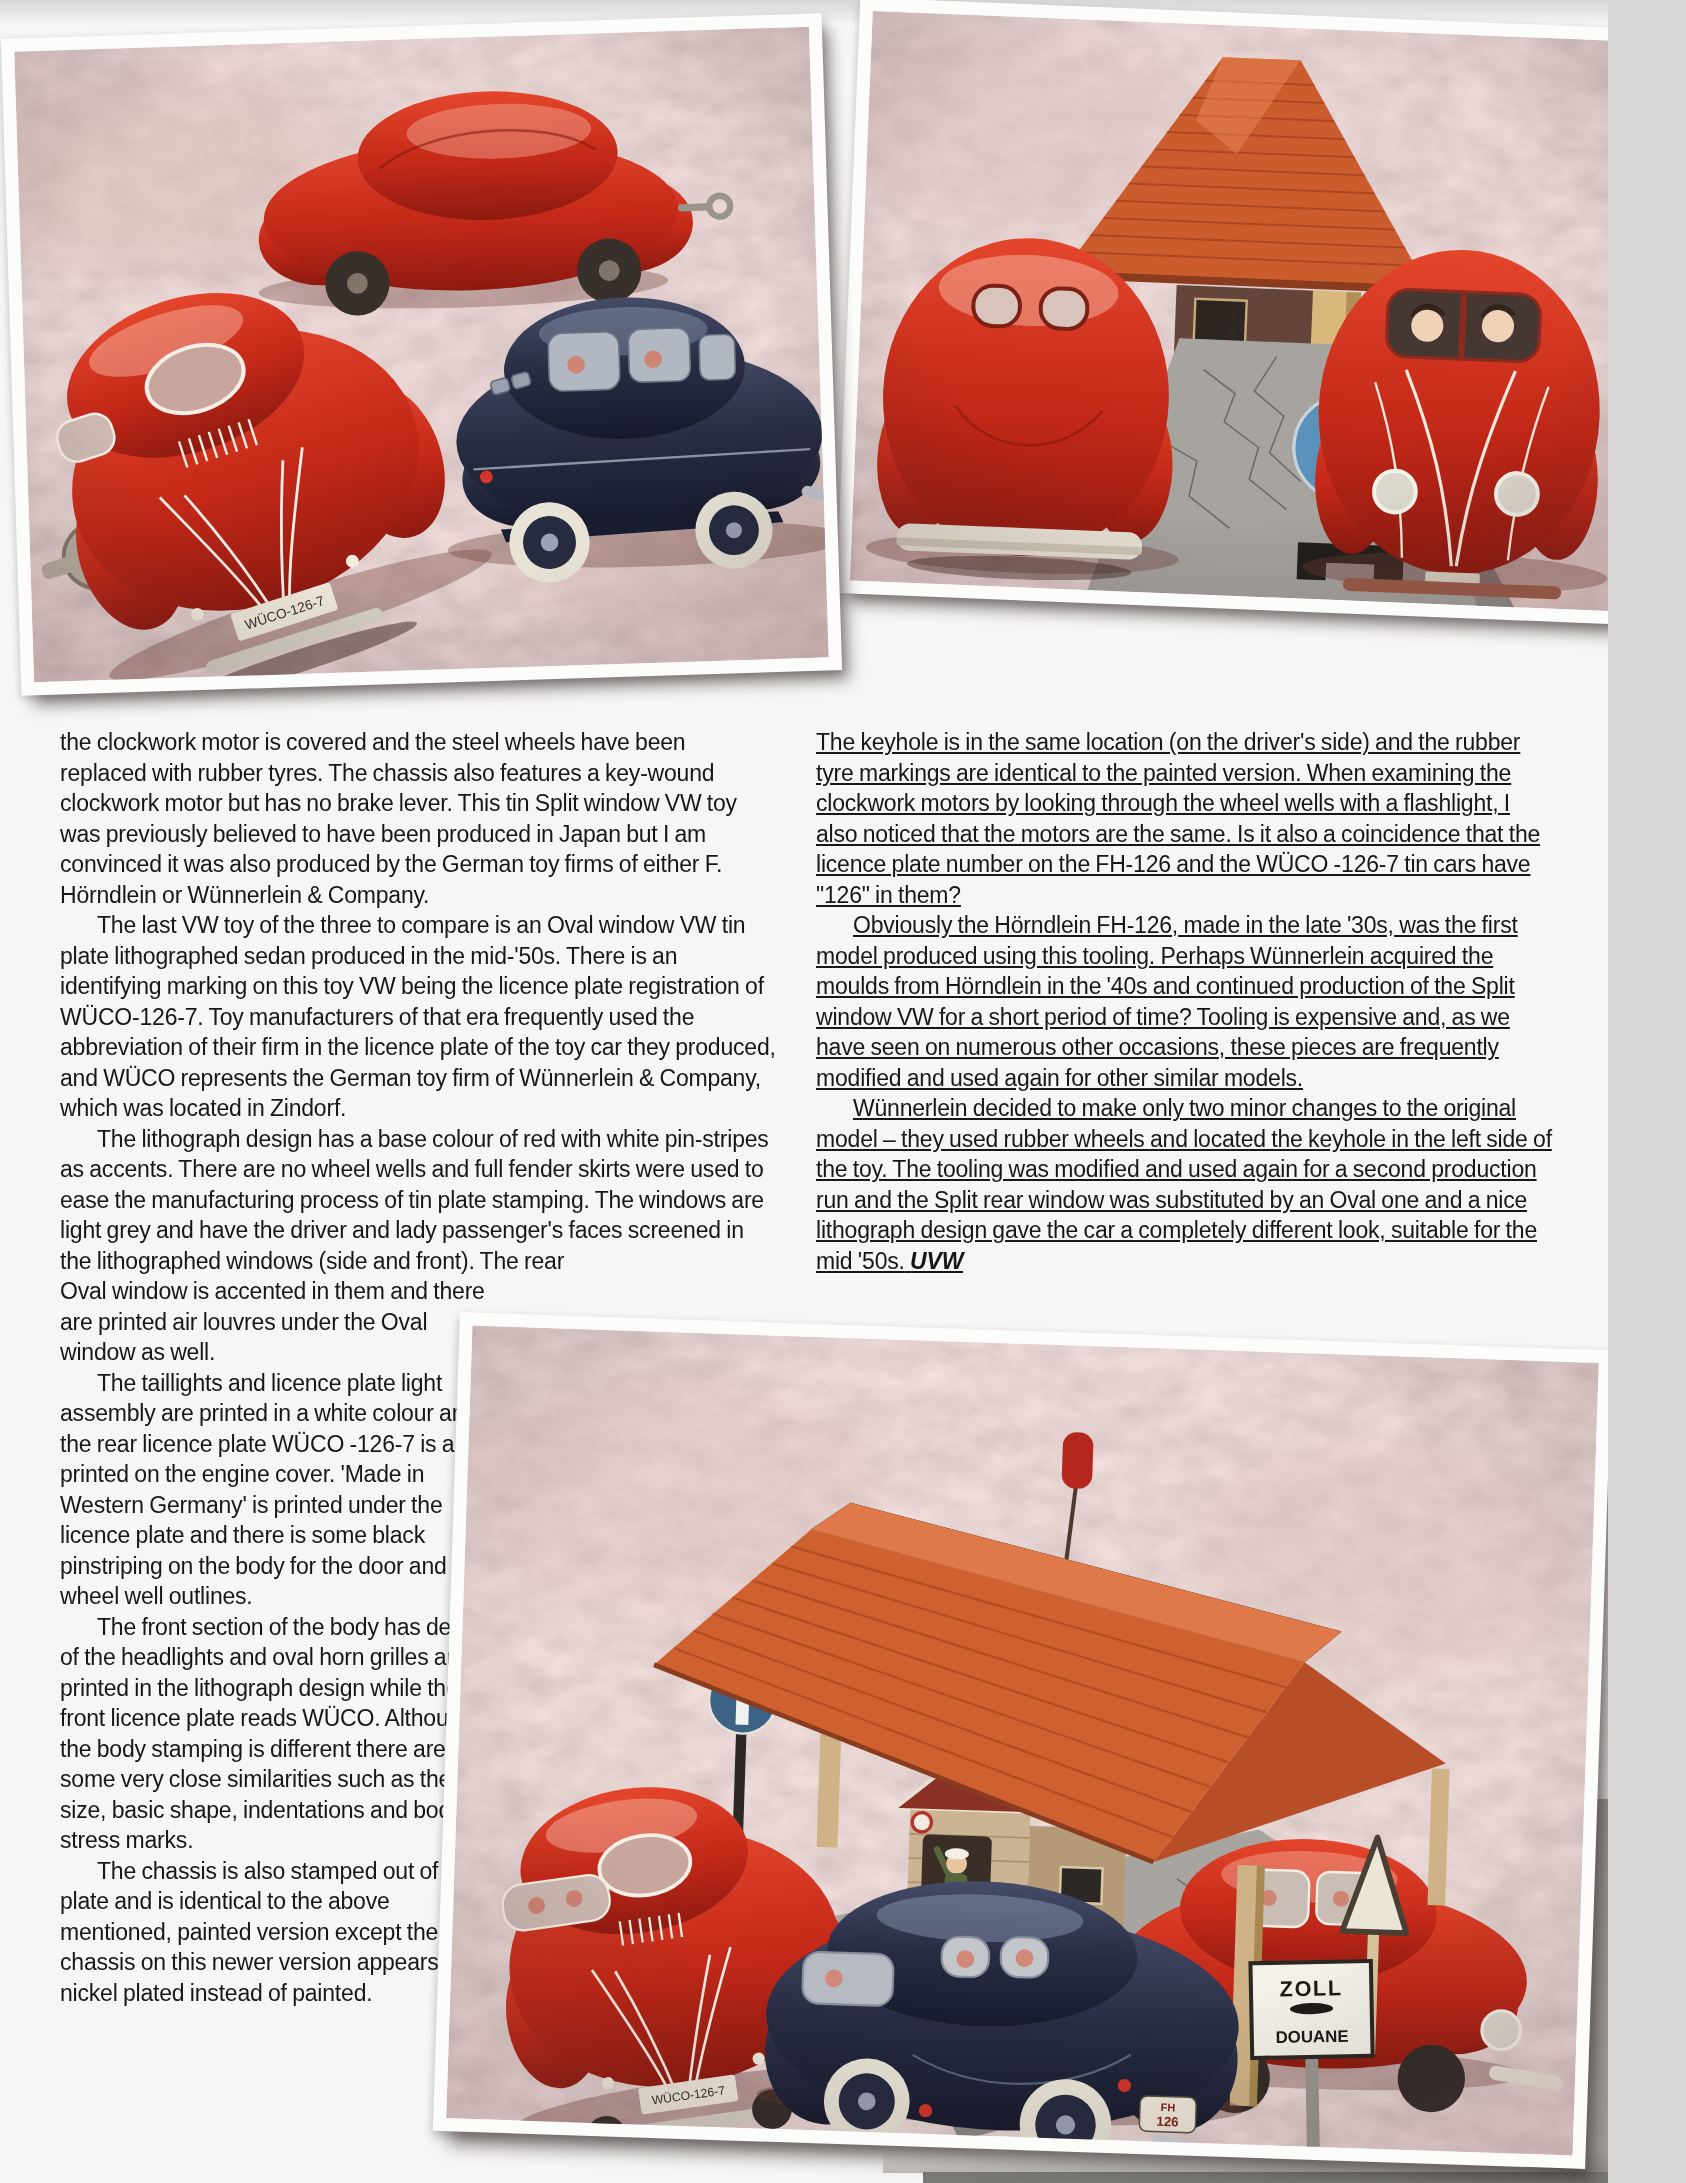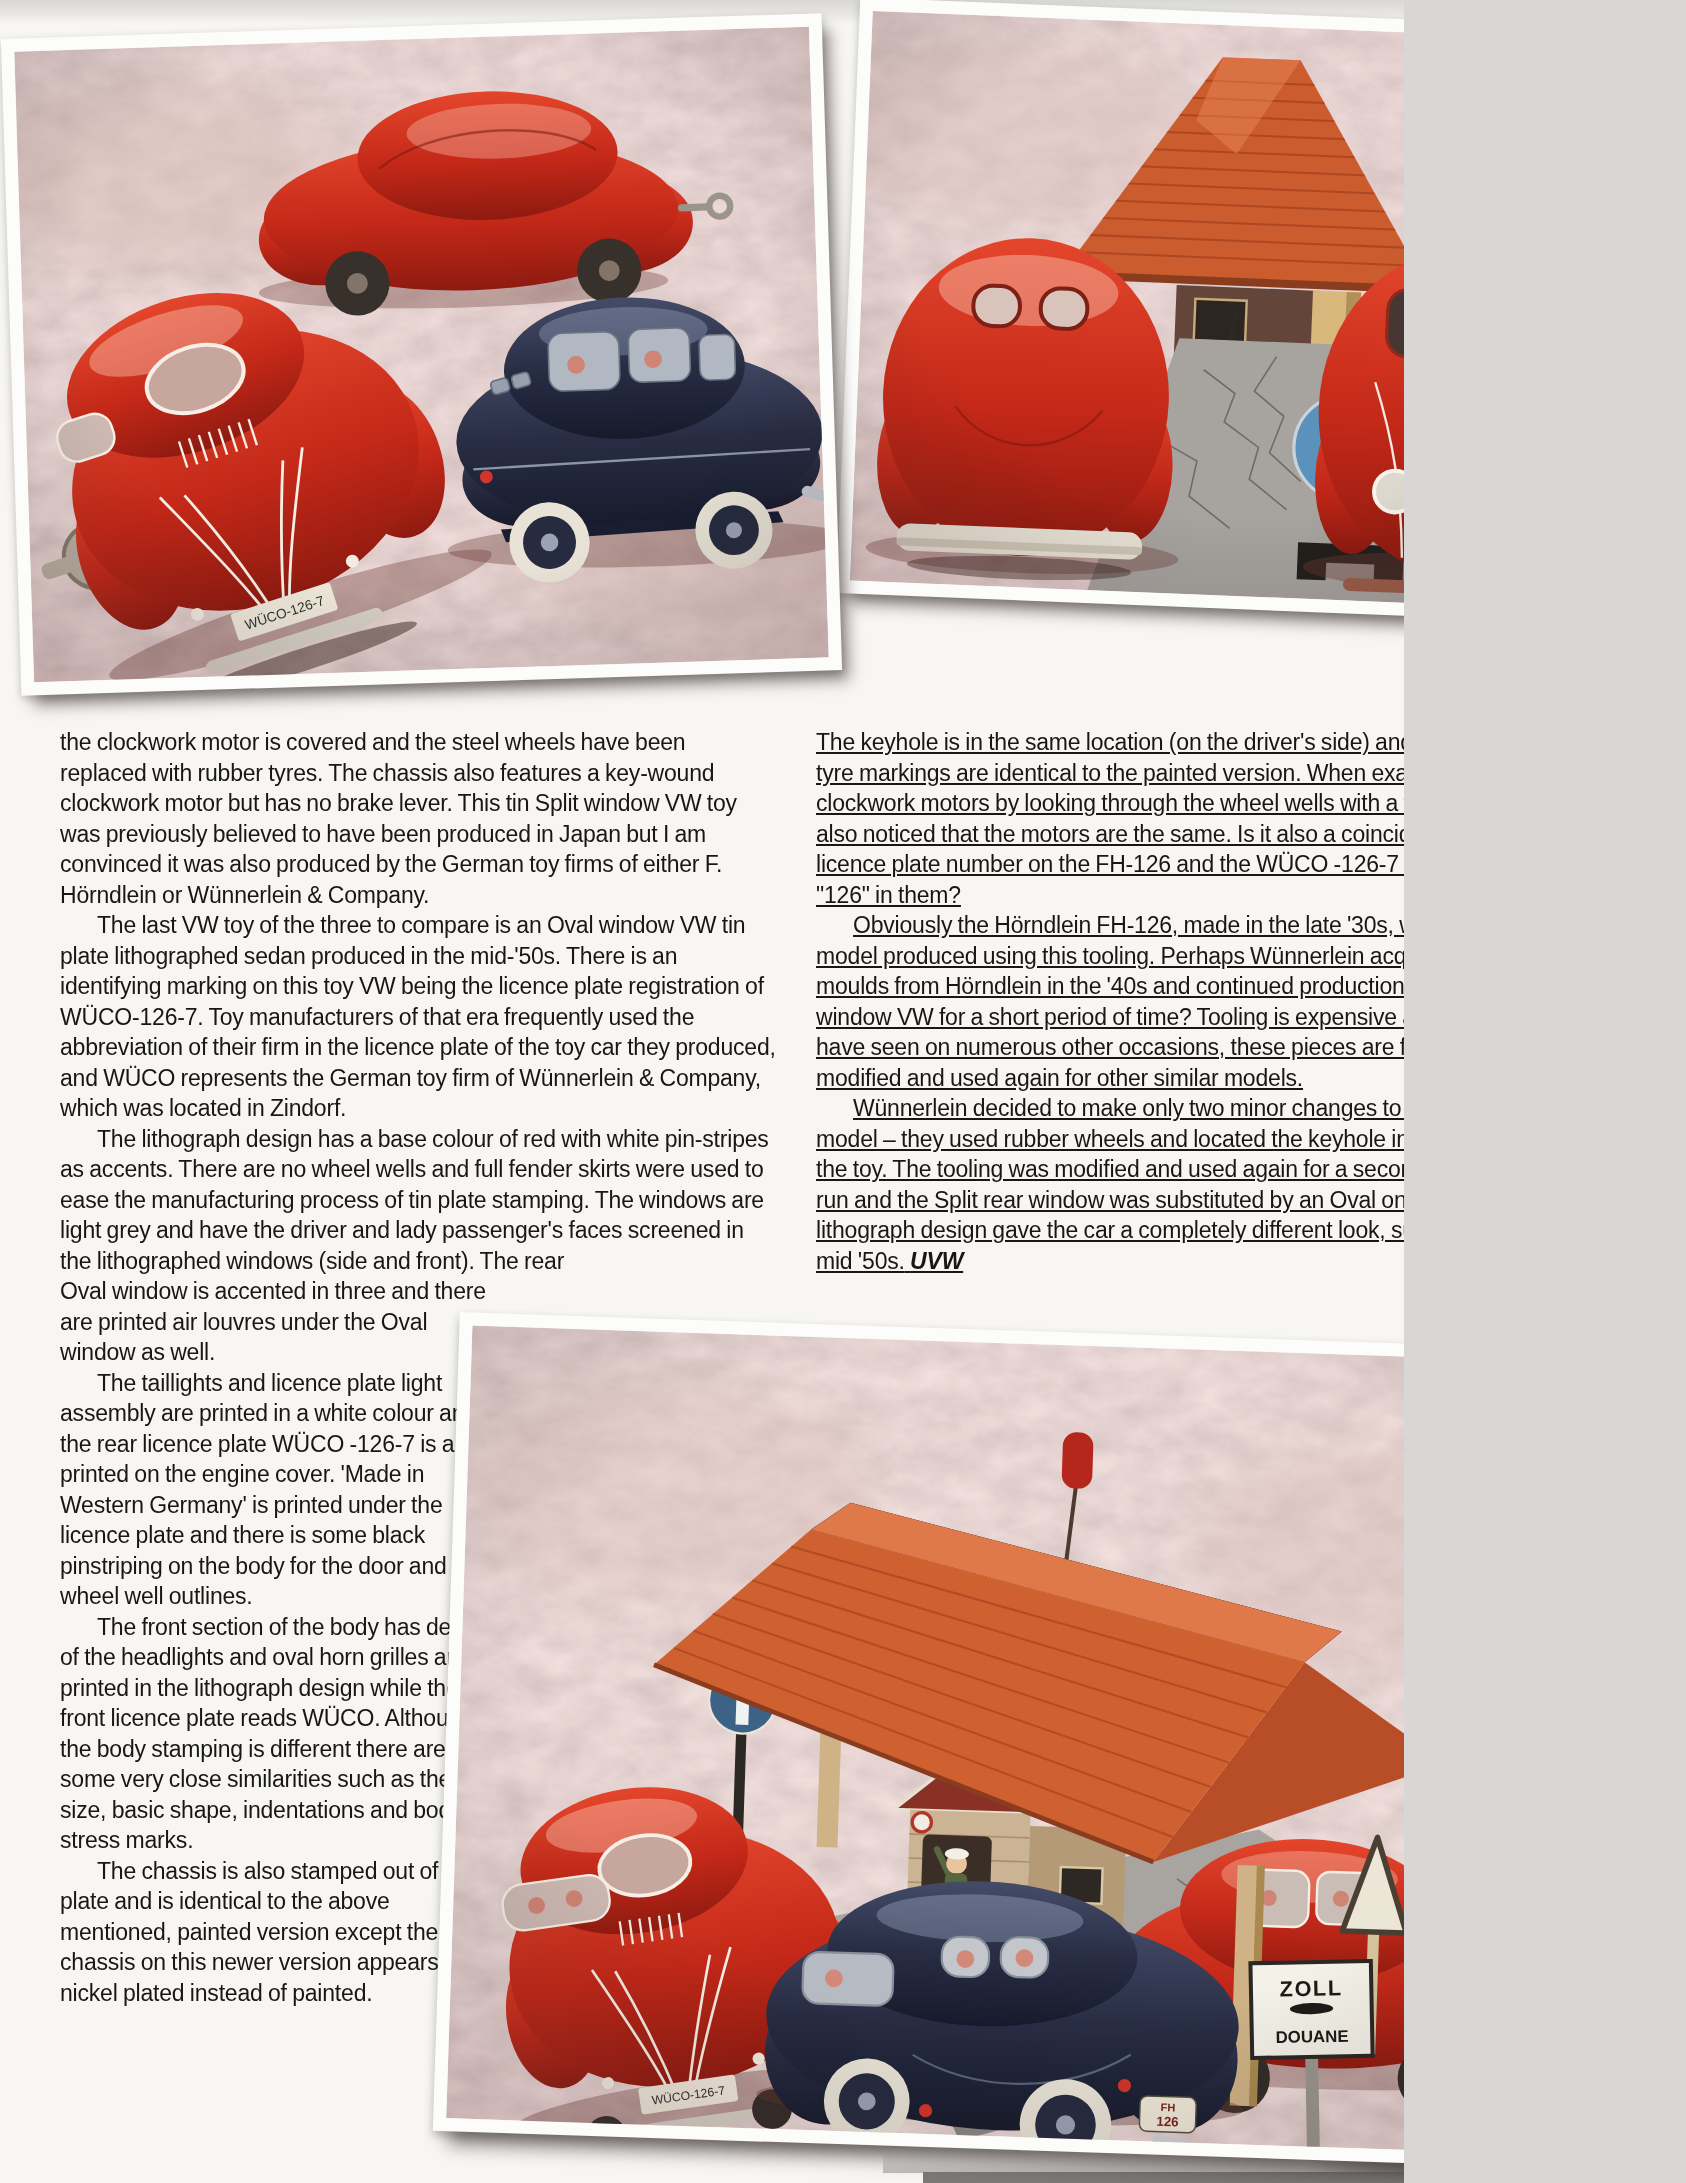--- a/index.html
+++ b/index.html
@@ -3,7 +3,7 @@
 <meta charset="utf-8">
 <style>
   html,body{margin:0;padding:0;background:#d8d7d5;}
-  .page{position:relative;width:1404px;height:2183px;overflow:hidden;
+  .page{position:relative;width:1608px;height:2183px;overflow:hidden;
         background:#f7f6f4;font-family:"Liberation Sans",sans-serif;}
   .top-strip{position:absolute;left:0;top:0;width:1686px;height:24px;
      background:linear-gradient(180deg,#d9d8d6 0%,#e7e6e4 55%,rgba(247,246,244,0) 100%);}

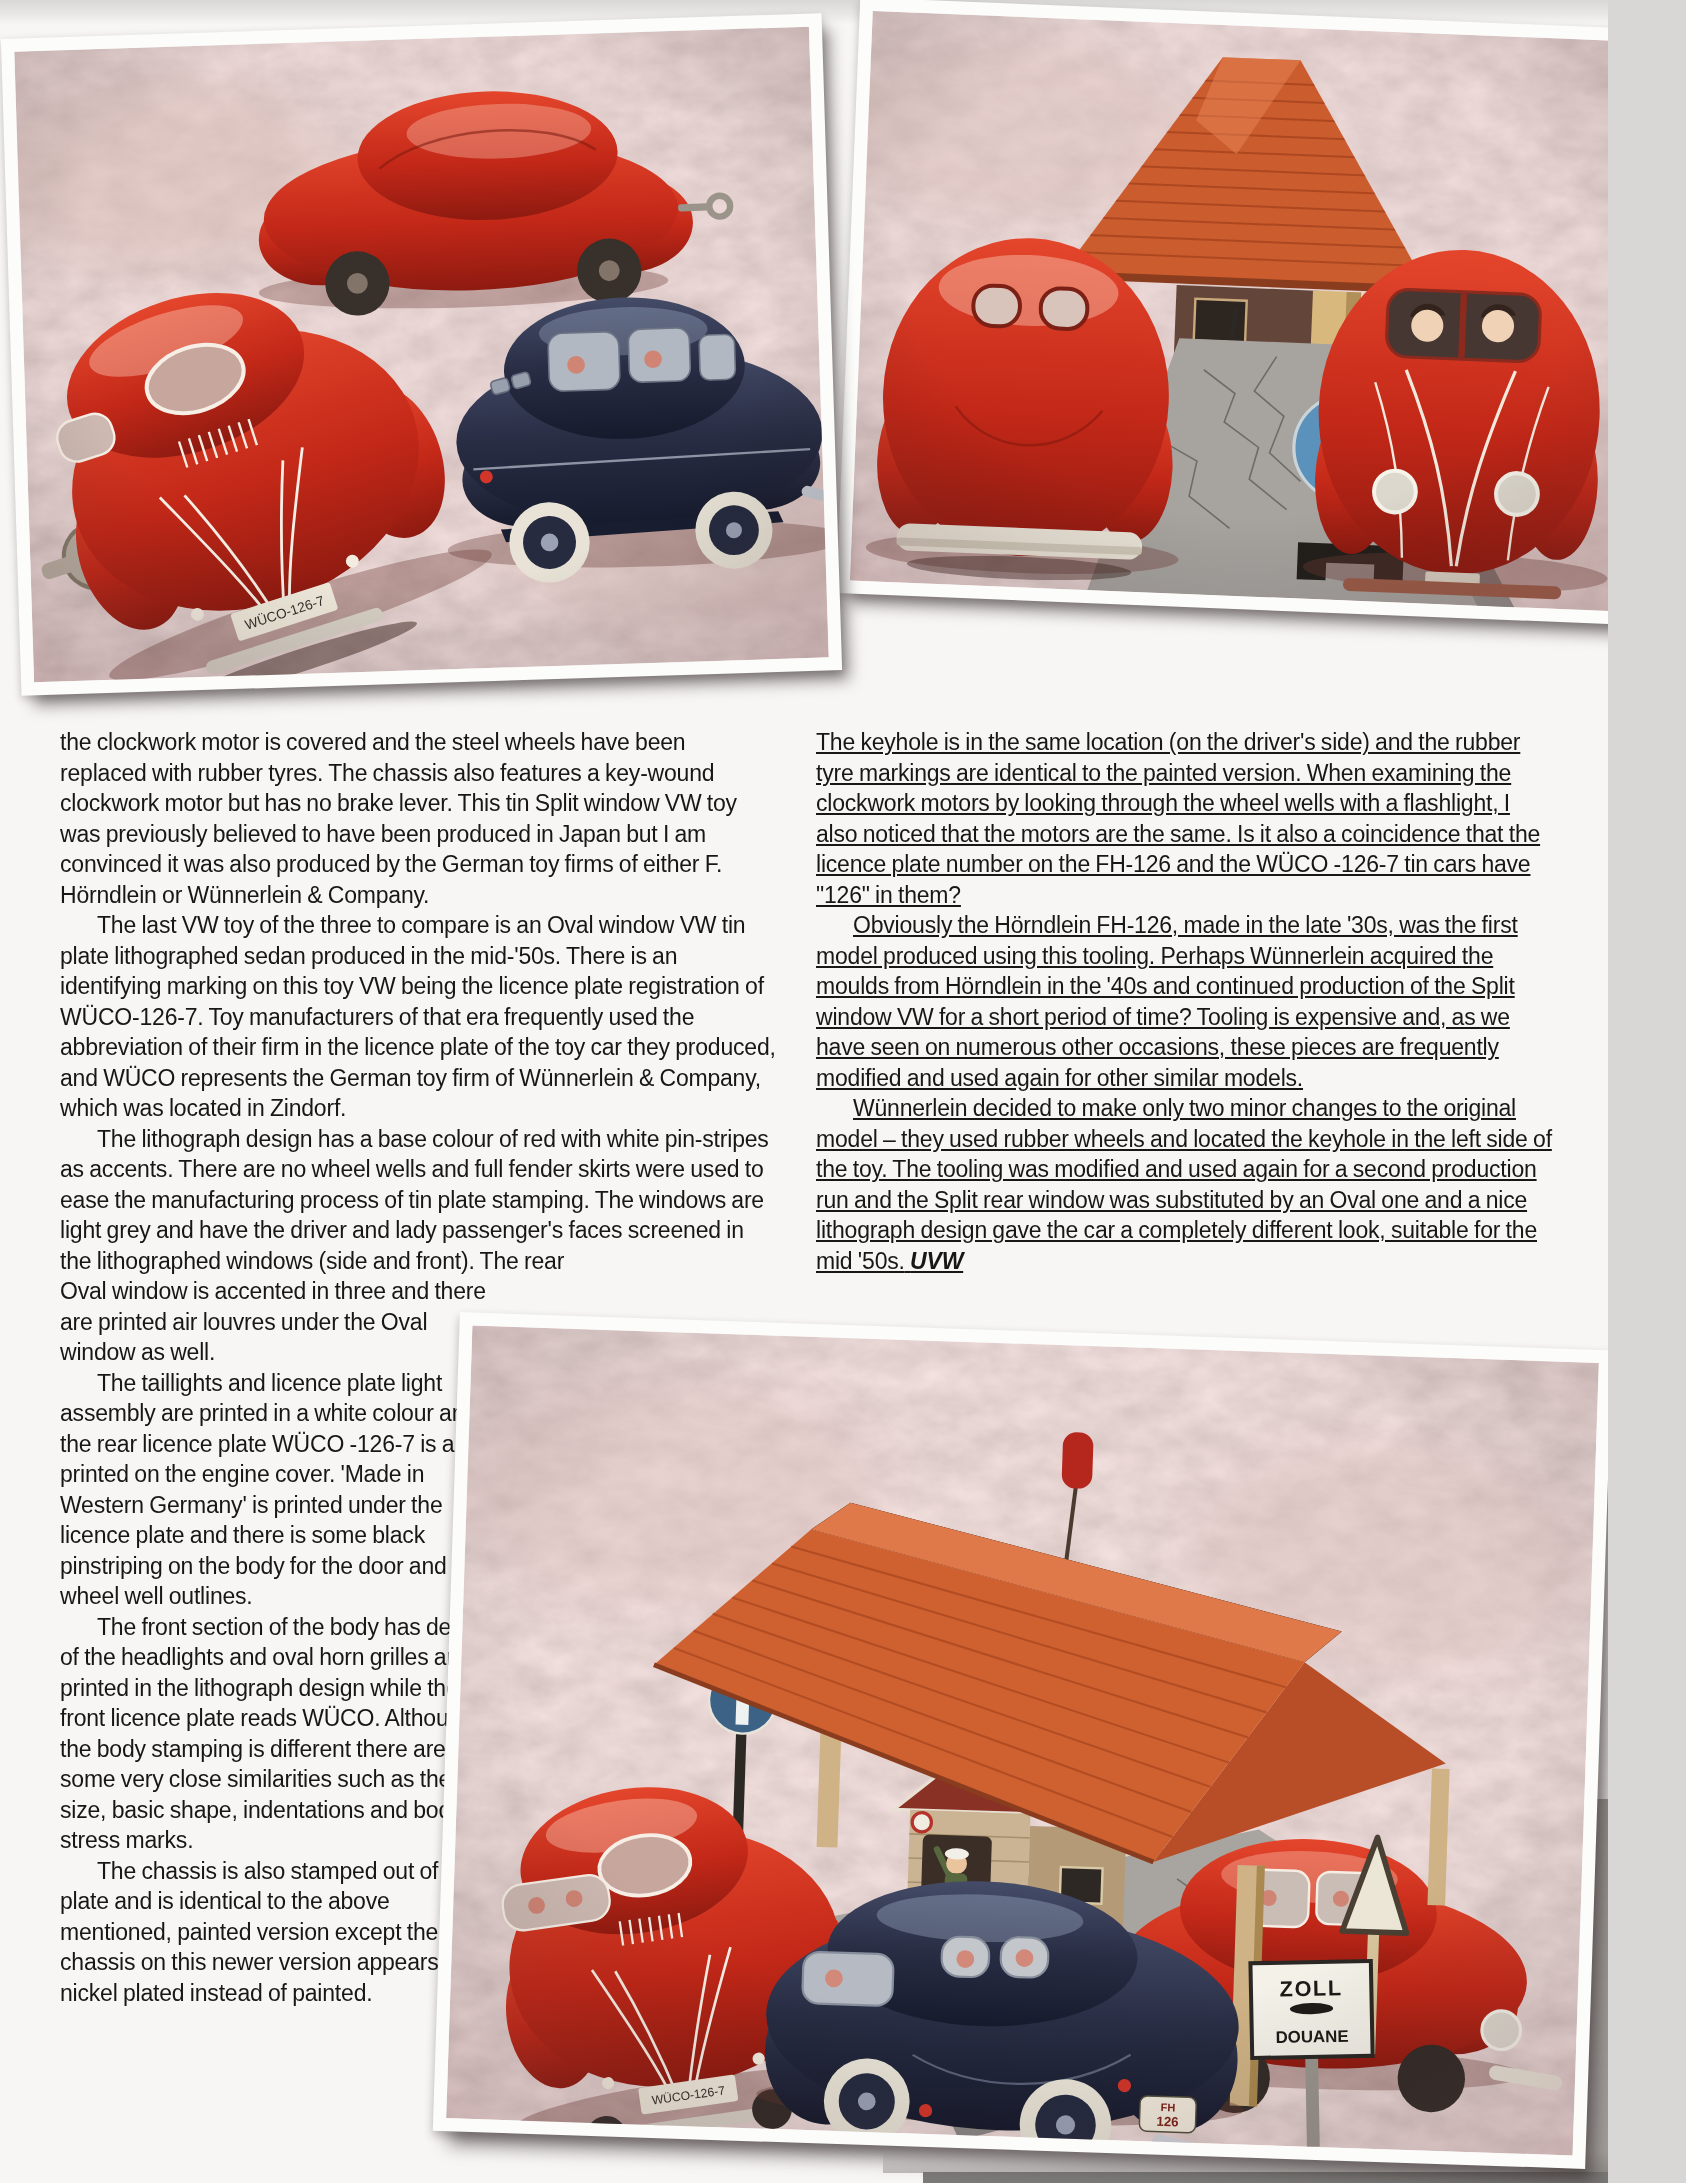--- a/index.html
+++ b/index.html
@@ -294,7 +294,7 @@
     <p class="p ind">The last VW toy of the three to compare is an Oval window VW tin plate lithographed sedan produced in the mid-'50s. There is an identifying marking on this toy VW being the licence plate registration of WÜCO-126-7. Toy manufacturers of that era frequently used the abbreviation of their firm in the licence plate of the toy car they produced, and WÜCO represents the German toy firm of Wünnerlein &amp; Company, which was located in Zindorf.</p>
     <p class="p ind">The lithograph design has a base colour of red with white pin-stripes as accents. There are no wheel wells and full fender skirts were used to ease the manufacturing process of tin plate stamping. The windows are light grey and have the driver and lady passenger's faces screened in the lithographed windows (side and front). The rear</p>
     <div class="narrow">
-      <p class="p">Oval window is accented in three and there are printed air louvres under the Oval window as well.</p>
+      <p class="p">Oval window is accented in them and there are printed air louvres under the Oval window as well.</p>
       <p class="p ind">The taillights and licence plate light assembly are printed in a white colour and the rear licence plate WÜCO -126-7 is also printed on the engine cover. 'Made in Western Germany' is printed under the licence plate and there is some black pinstriping on the body for the door and wheel well outlines.</p>
       <p class="p ind">The front section of the body has details of the headlights and oval horn grilles are printed in the lithograph design while the front licence plate reads WÜCO. Although the body stamping is different there are some very close similarities such as the size, basic shape, indentations and body stress marks.</p>
       <p class="p ind">The chassis is also stamped out of tin plate and is identical to the above mentioned, painted version except the chassis on this newer version appears to be nickel plated instead of painted.</p>

